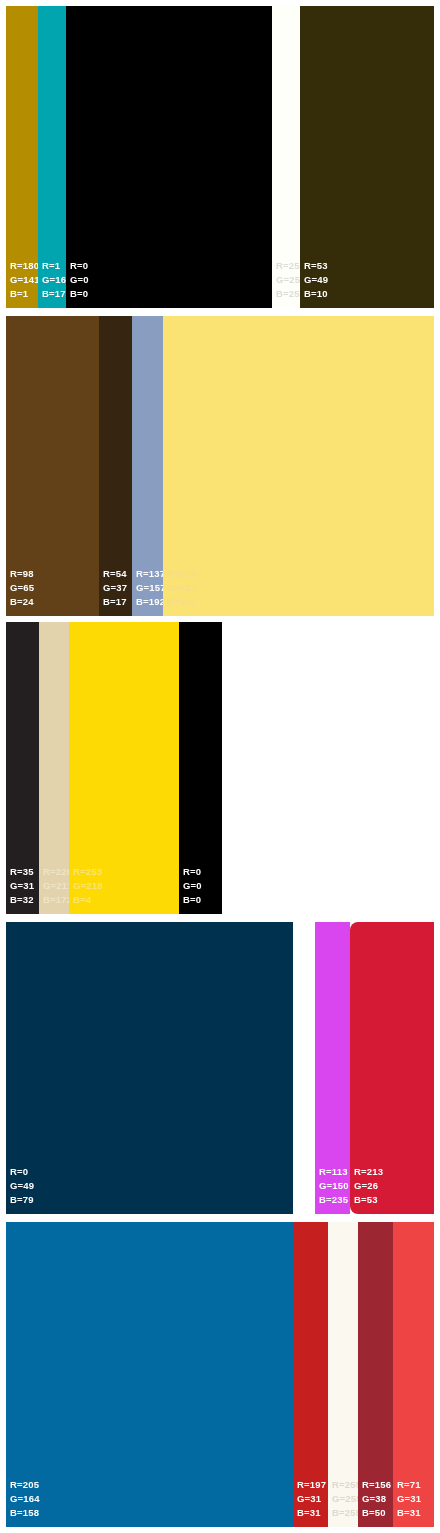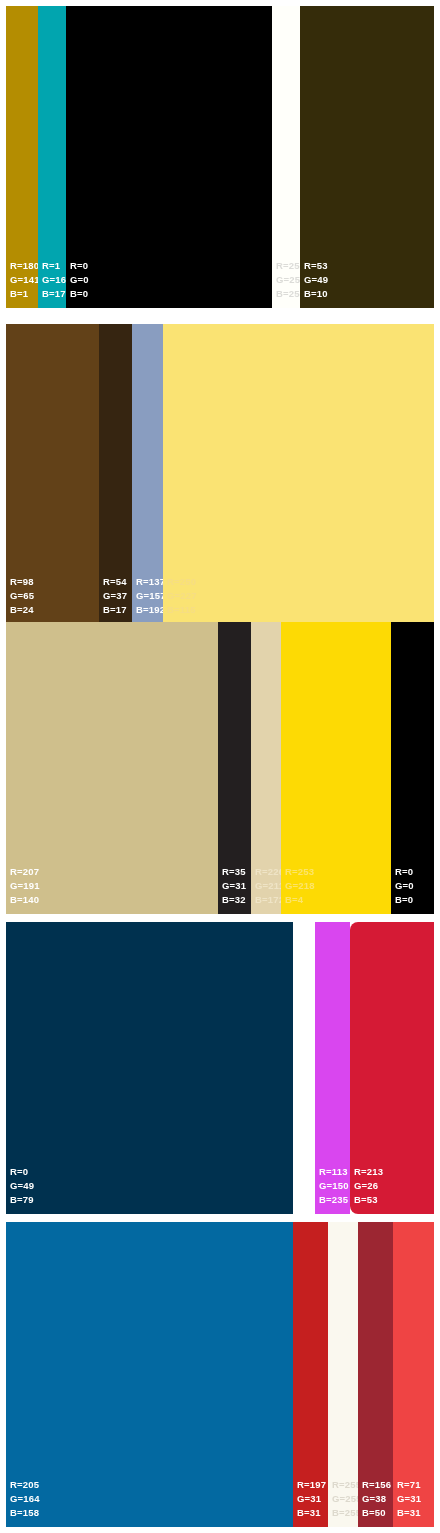--- a/index.html
+++ b/index.html
@@ -89,7 +89,7 @@
         </div>
       </div>
     </div>
-    <div class="palette-row" style="top: 324px; height: 300px;">
+    <div class="palette-row" style="top: 316px; height: 300px;">
       <div class="swatch" style="width: 93px; background: rgb(98, 65, 24);">
         <div class="swatch-labels" style="color: rgb(255, 255, 255);">
           <span>R=98</span>

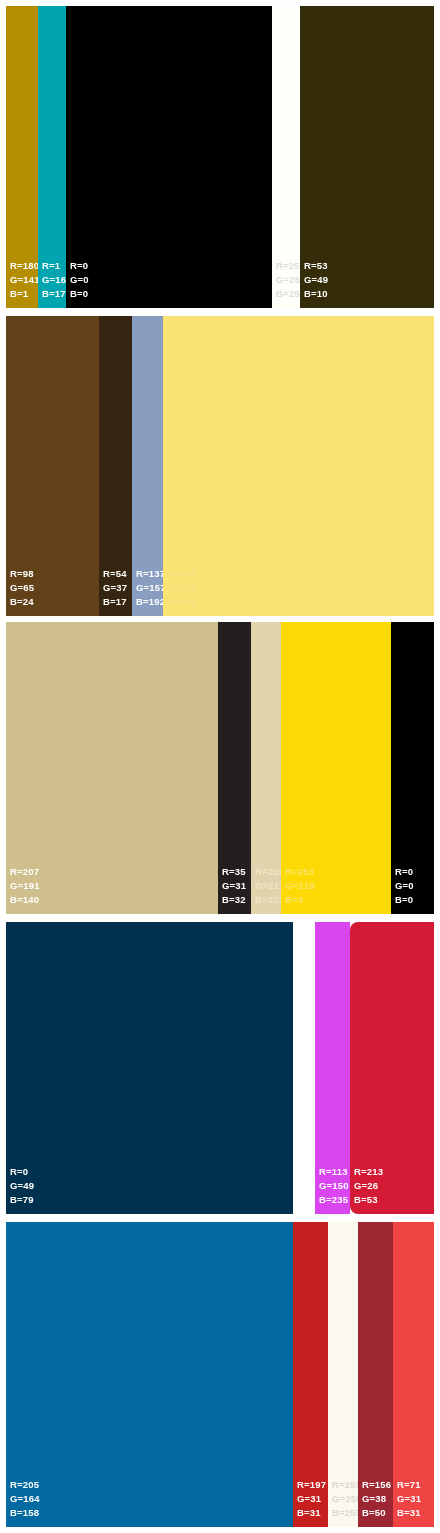--- a/index.html
+++ b/index.html
@@ -120,13 +120,6 @@
       </div>
     </div>
     <div class="palette-row" style="top: 622px; height: 292px;">
-      <div class="swatch" style="width: 212px; background: rgb(207, 191, 140);">
-        <div class="swatch-labels" style="color: rgb(255, 255, 255);">
-          <span>R=207</span>
-          <span>G=191</span>
-          <span>B=140</span>
-        </div>
-      </div>
       <div class="swatch" style="width: 33px; background: rgb(35, 31, 32);">
         <div class="swatch-labels" style="color: rgb(255, 255, 255);">
           <span>R=35</span>

